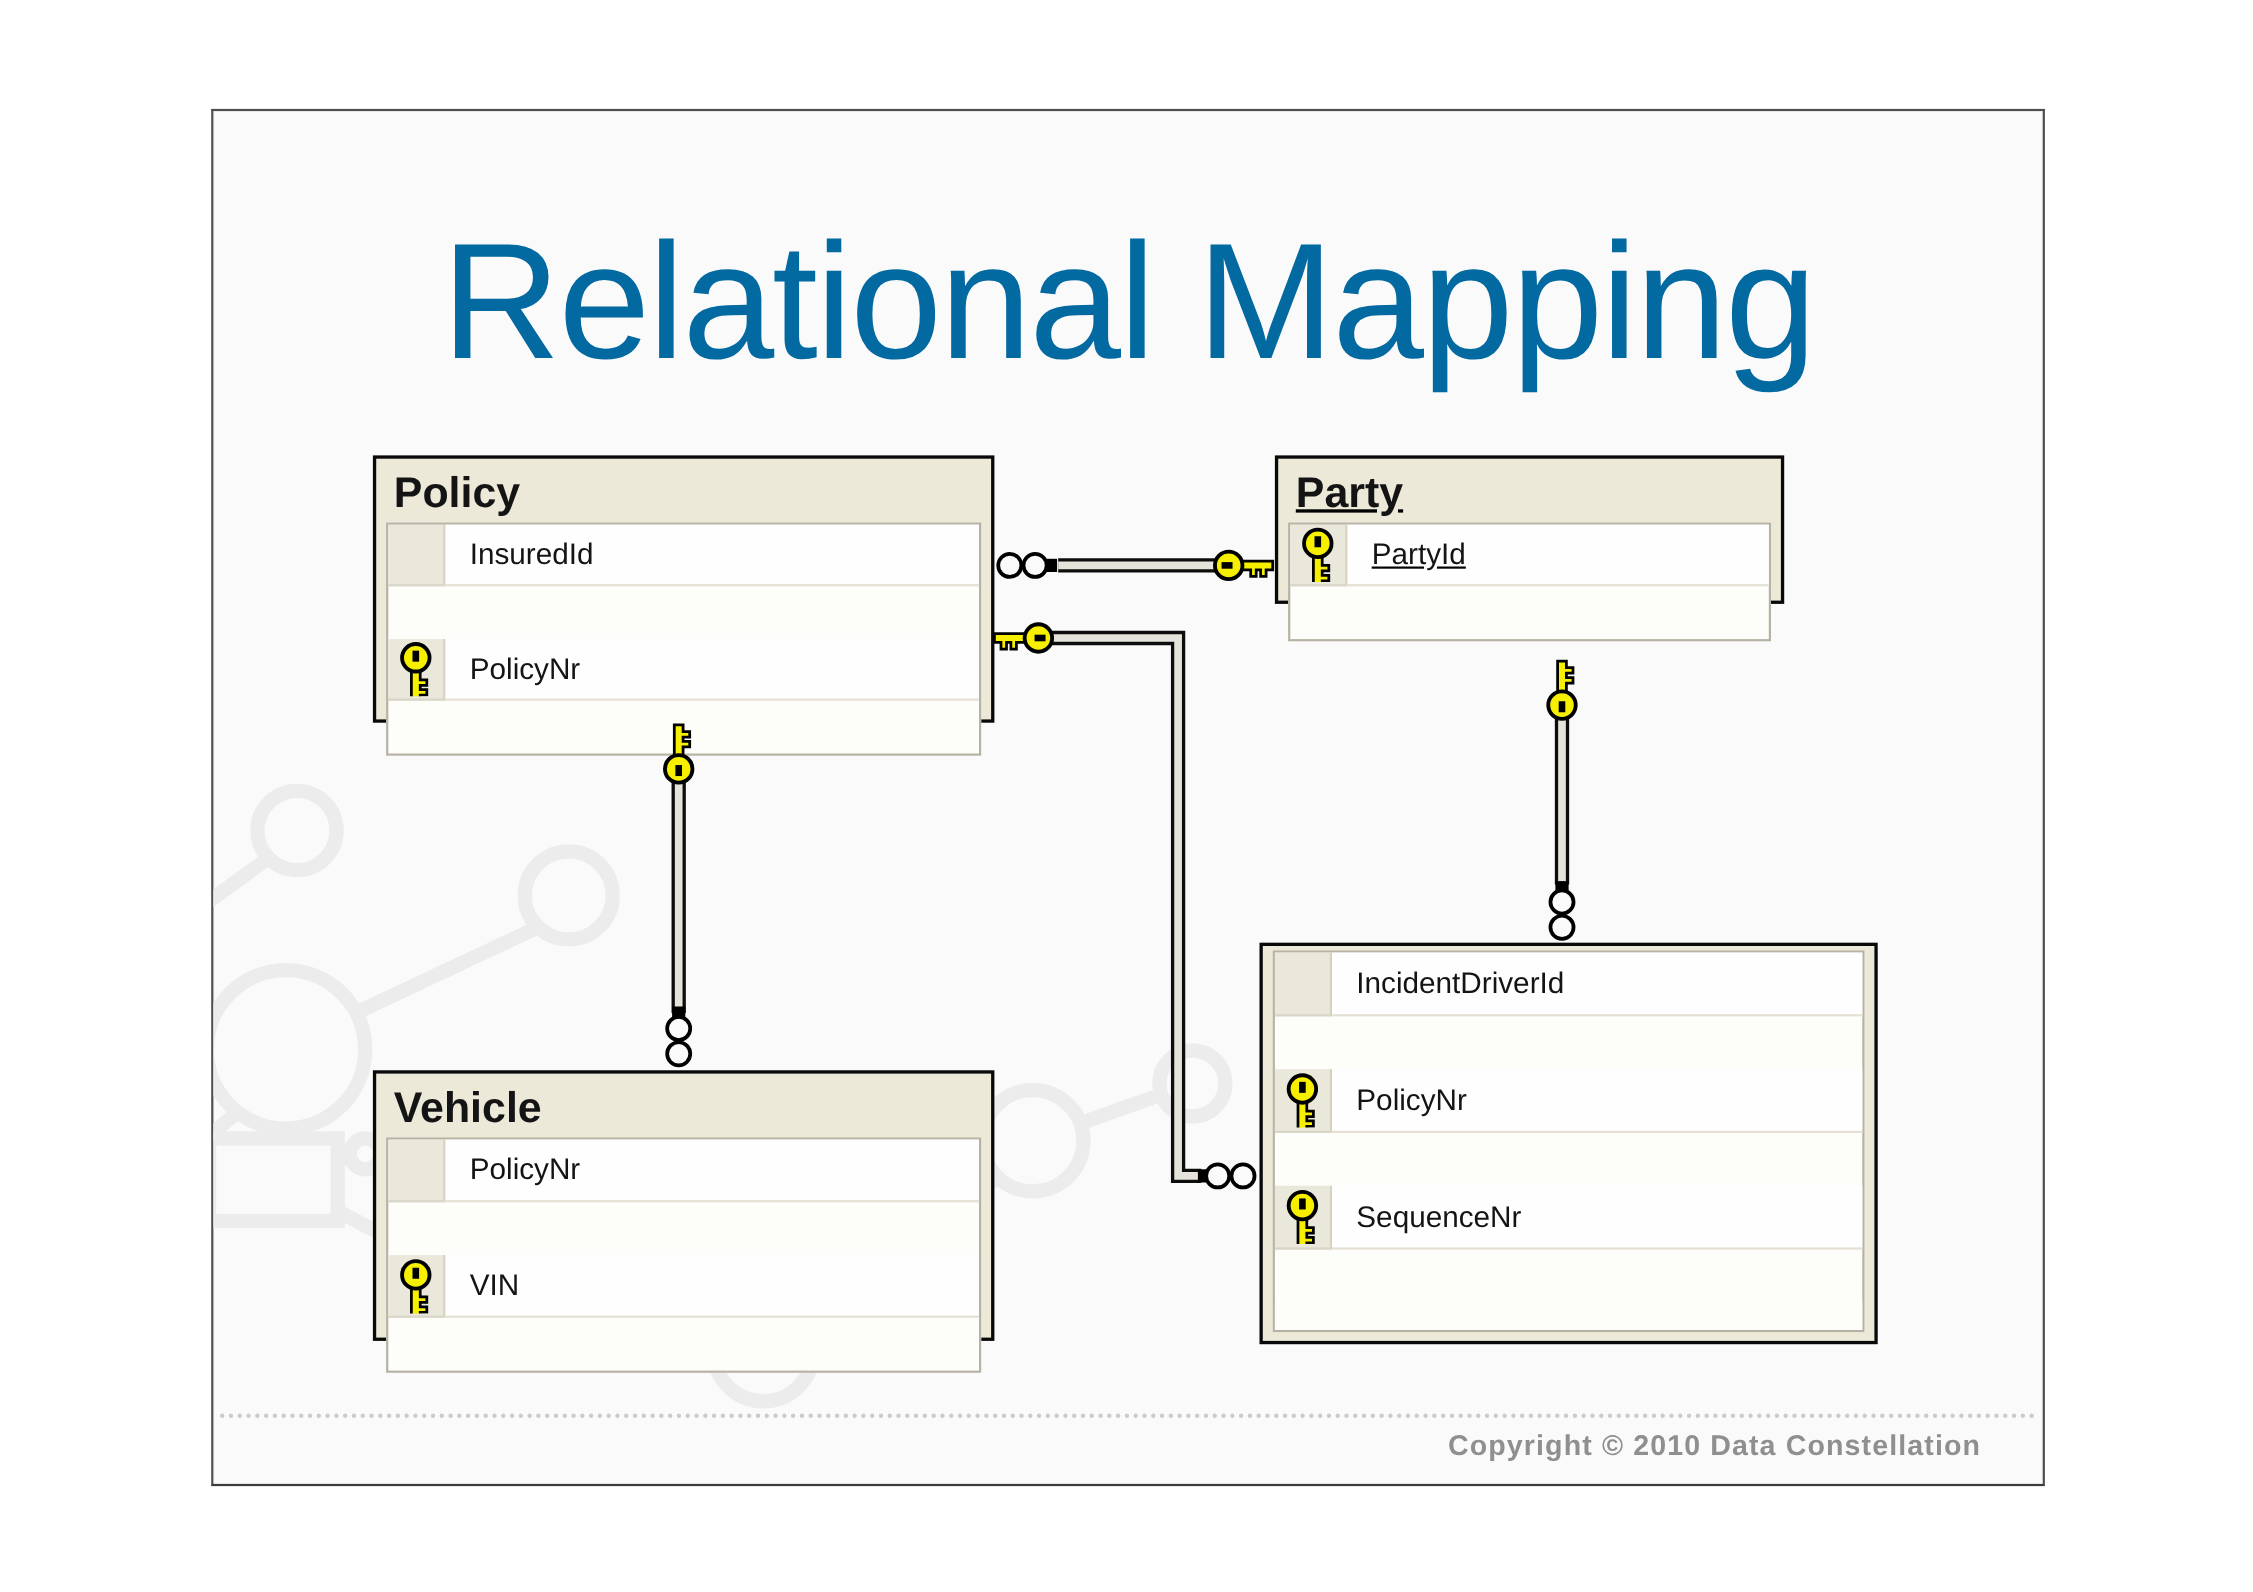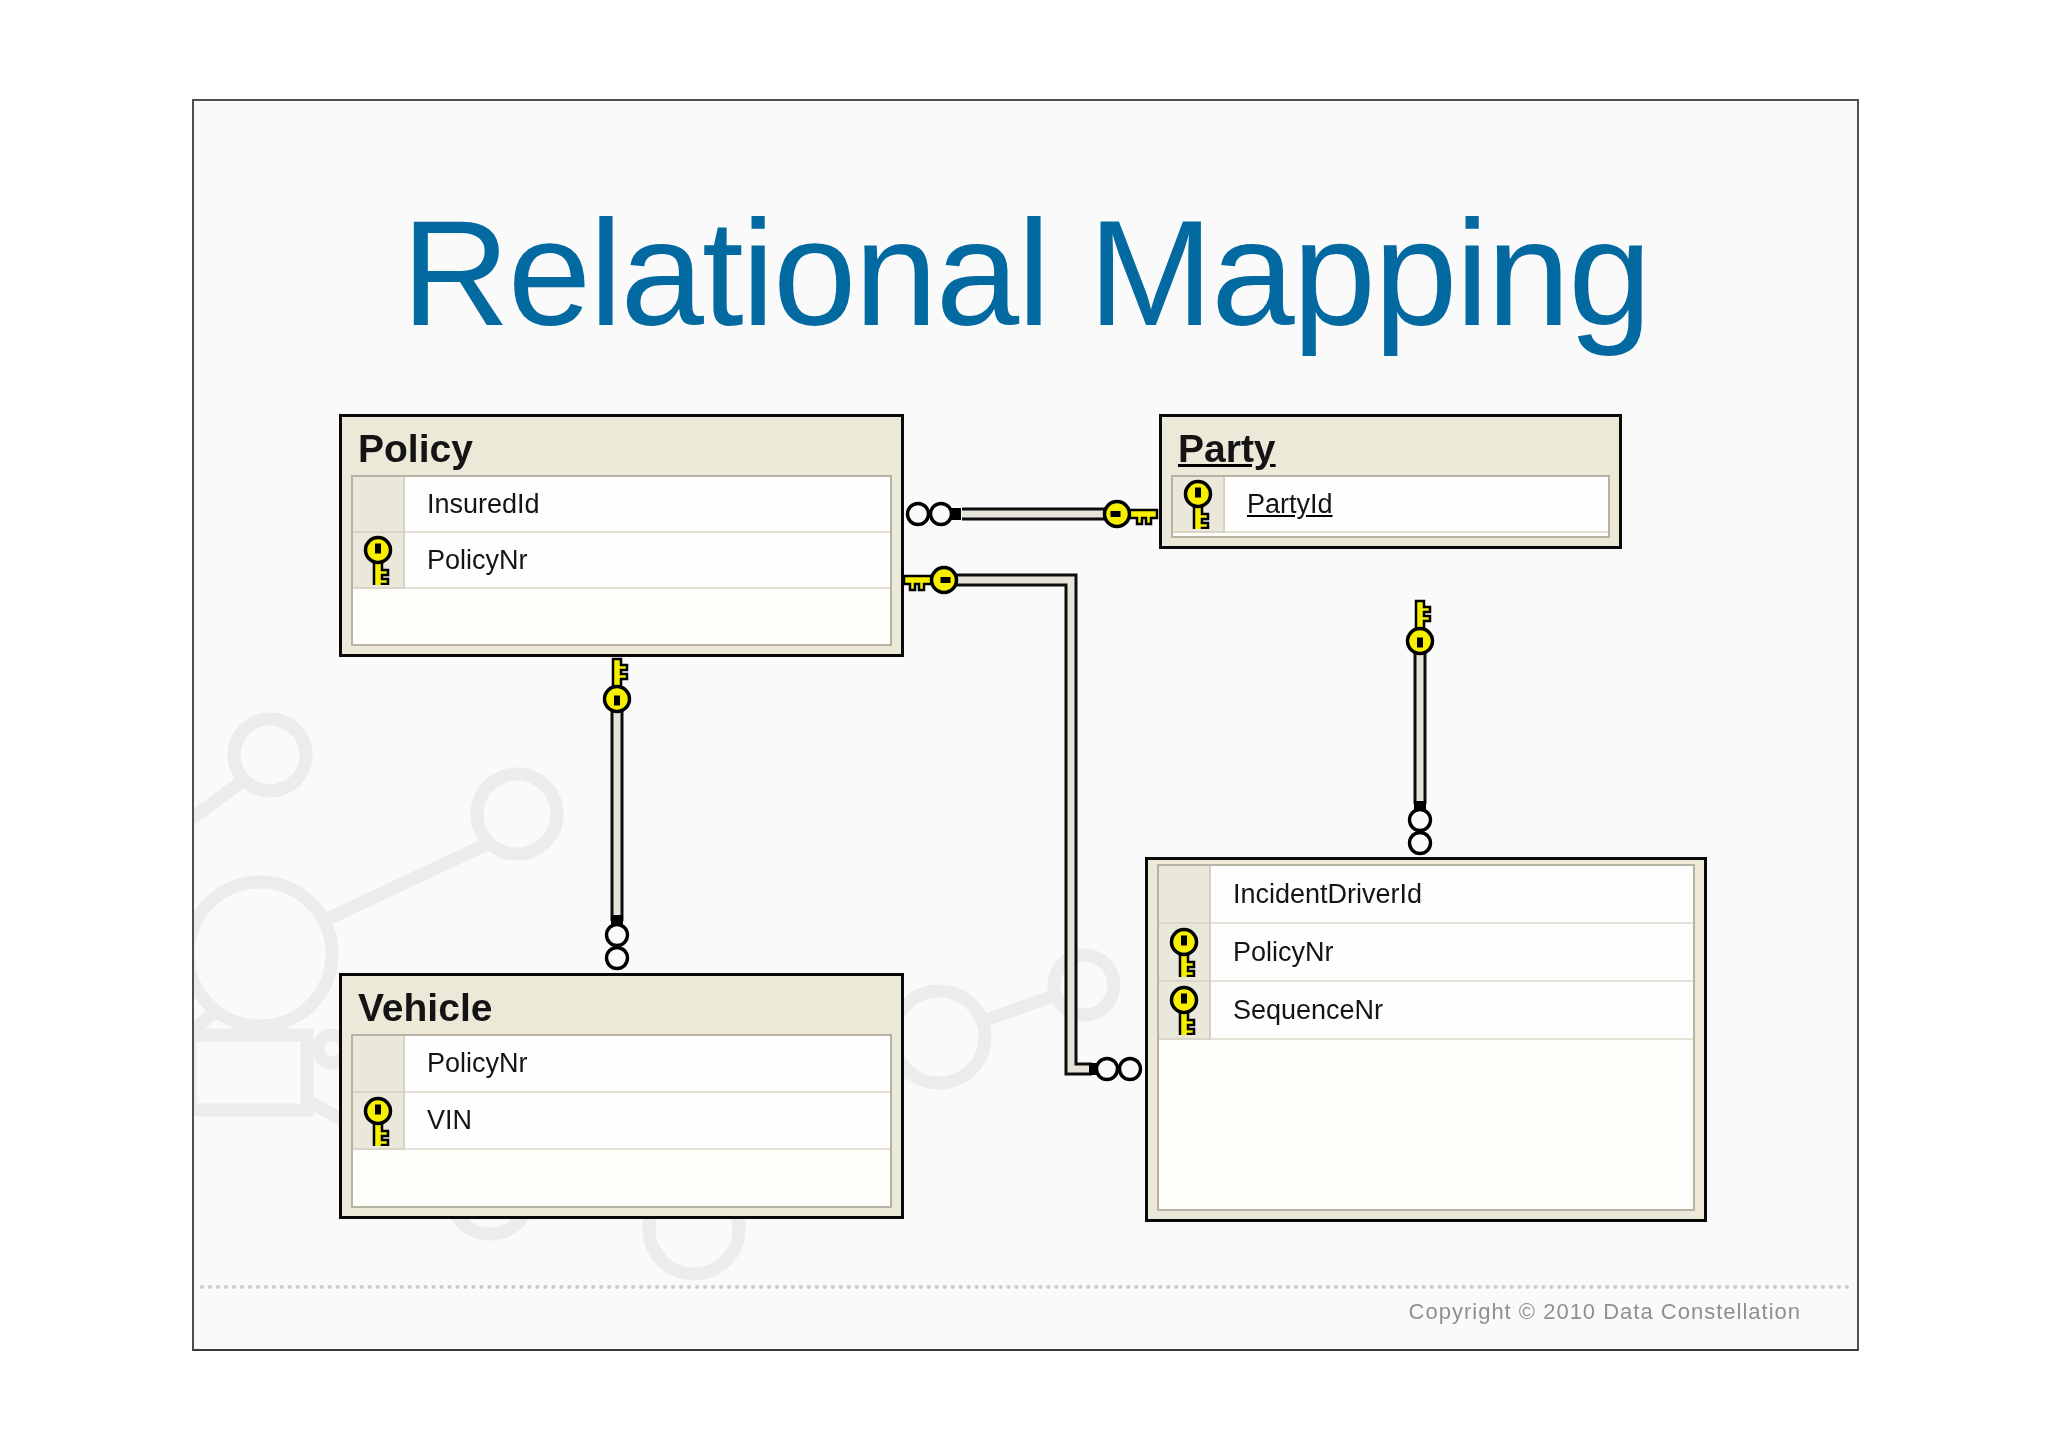--- a/index.html
+++ b/index.html
@@ -19,7 +19,7 @@
   .t-head{flex:0 0 auto;font-weight:bold;color:#141414;font-size:39px;
           padding:10px 0 0 16px;box-sizing:border-box;}
   .t-body{flex:1 1 auto;margin:4px 9px 8px 9px;background:#fdfdfa;
-          border:2px solid #b7b3a4;display:flex;flex-direction:column;box-sizing:border-box;}
+          border:2px solid #b7b3a4;display:flex;flex-direction:column;box-sizing:border-box;gap:48px;}
   .t-row{flex:0 0 auto;display:flex;}
   .t-row .gut{flex:0 0 50px;background:#eae7db;border-right:2px solid #d5d2c2;
               border-bottom:2px solid #d9d6c8;display:flex;align-items:center;justify-content:center;}

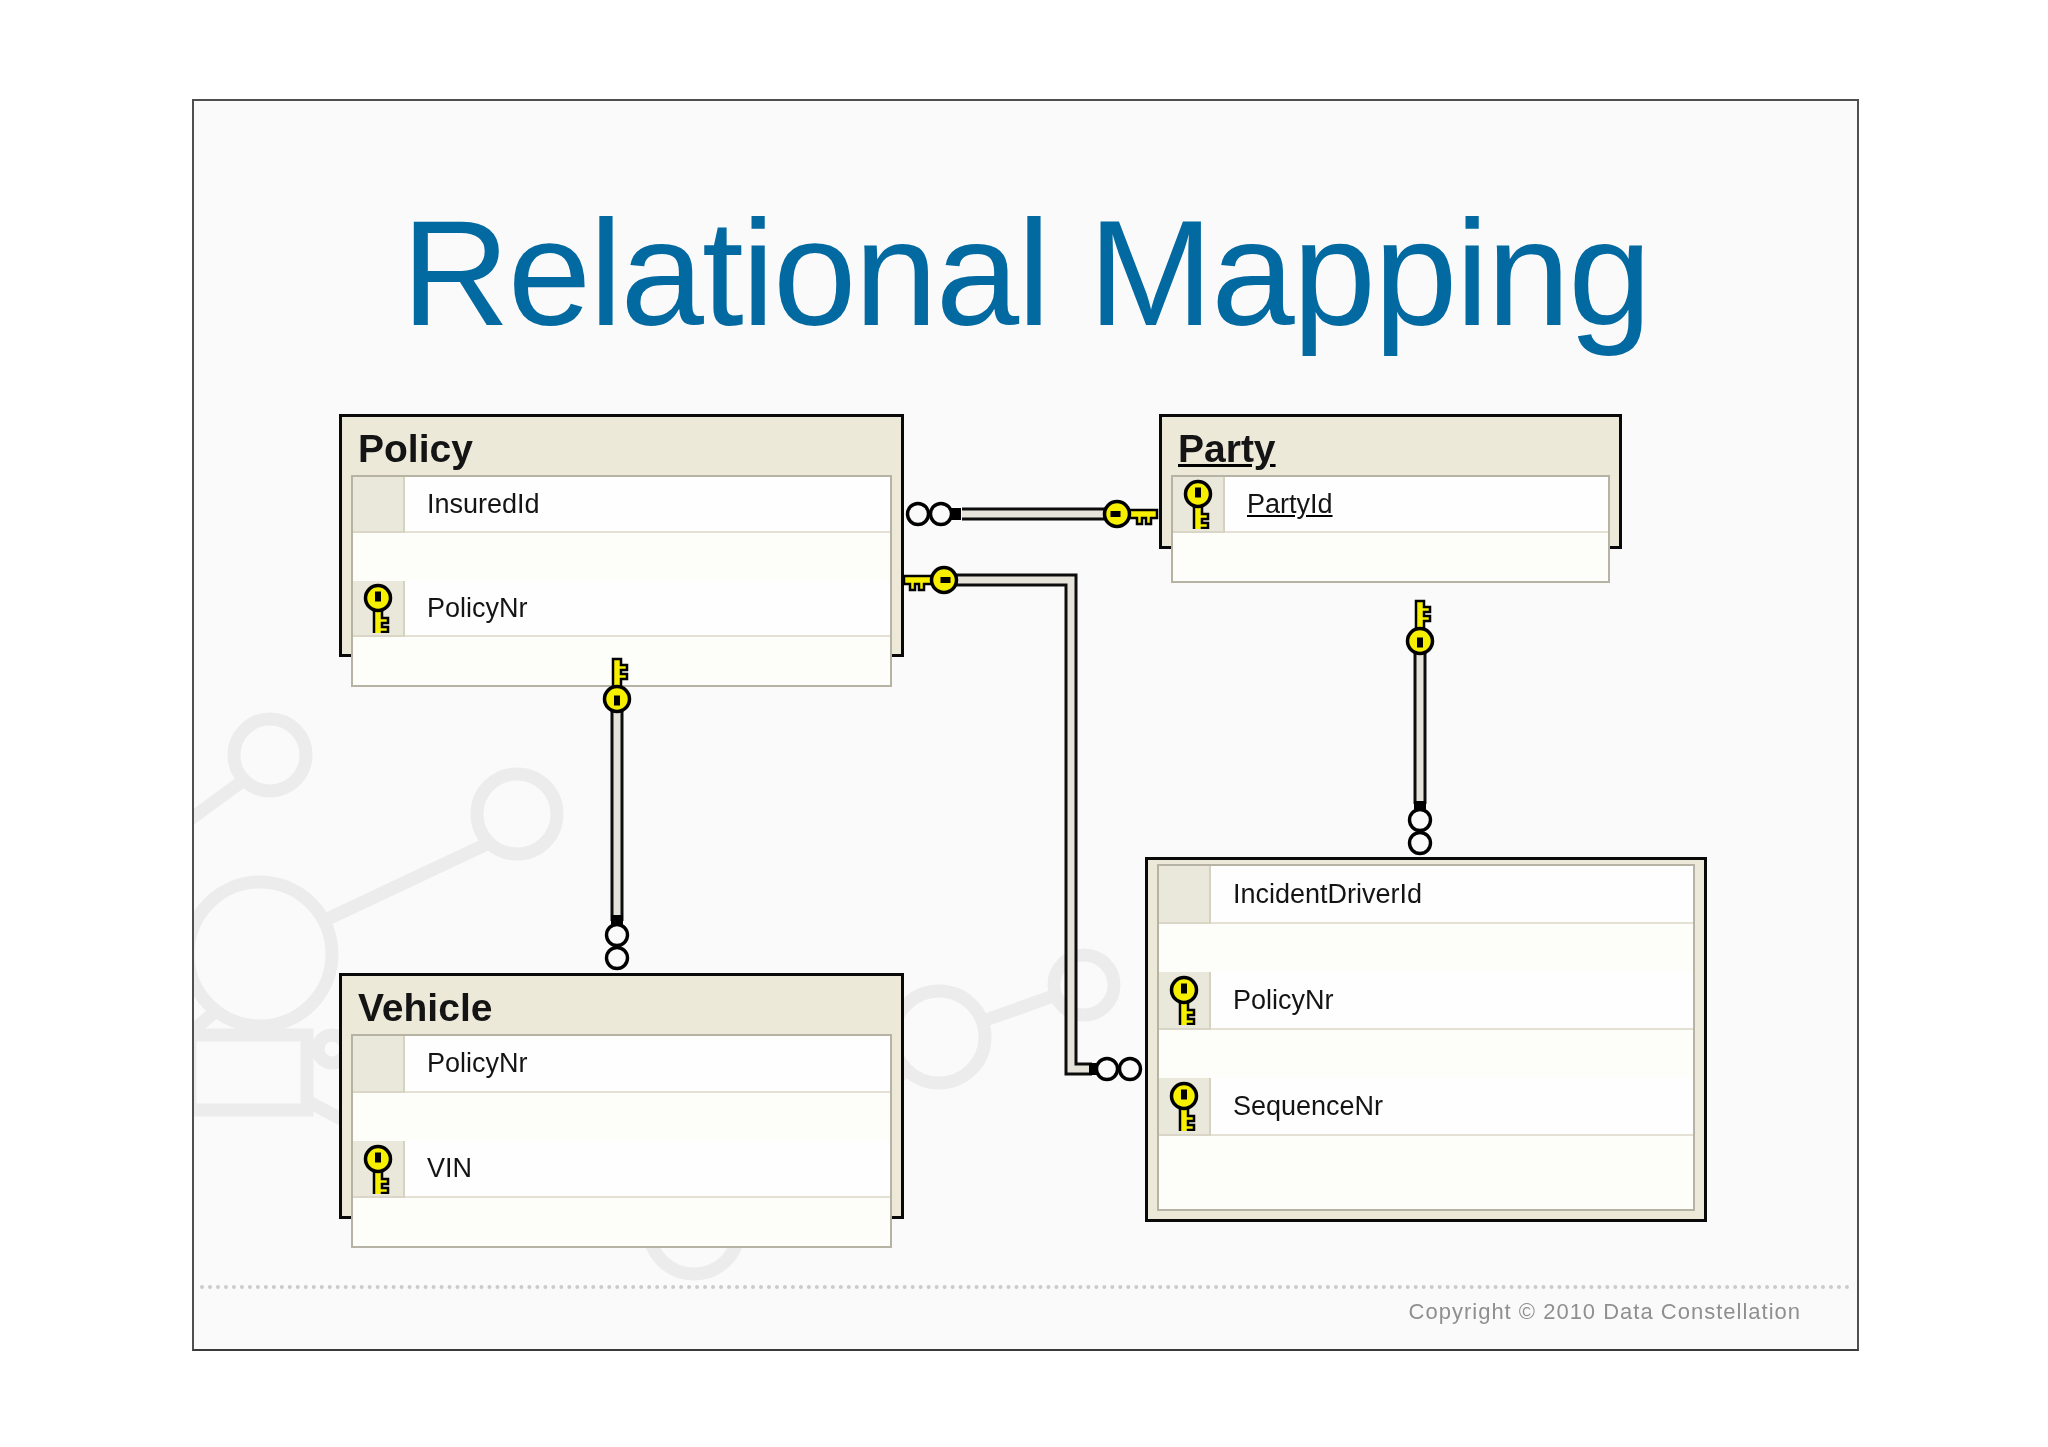--- a/index.html
+++ b/index.html
@@ -31,8 +31,8 @@
   #connectors{position:absolute;left:0;top:0;z-index:3;pointer-events:none;}
   
   .dotted-rule{position:absolute;left:6px;right:6px;top:1184px;border-top:4px dotted #cbcbcb;}
-  .copyright{position:absolute;right:56px;top:1198px;font-size:22px;color:#8f8f8f;
-             letter-spacing:1px;}
+  .copyright{position:absolute;right:56px;top:1198px;font-size:26px;color:#8f8f8f;
+             letter-spacing:1px;font-weight:bold;}
 </style>
 </head>
 <body>

